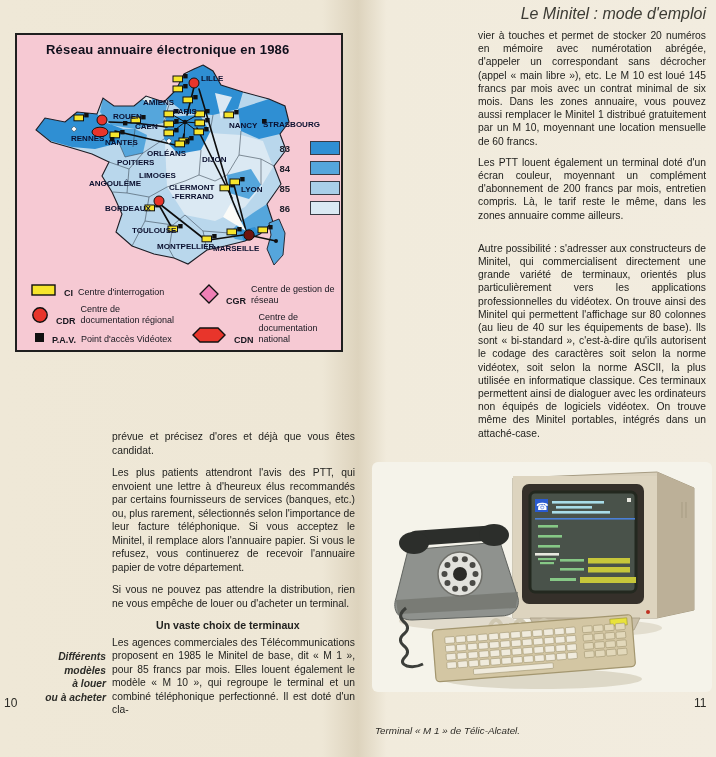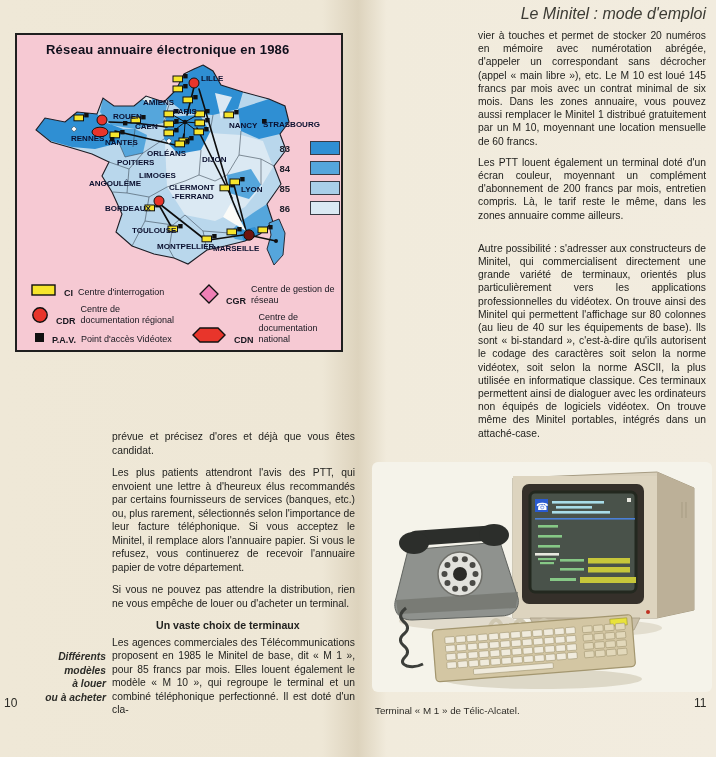--- a/index.html
+++ b/index.html
@@ -41,8 +41,8 @@
   .right-col p{margin:0 0 8px 0;}
   .right-col p.gap{margin-top:20px;}
   .photo{position:absolute;left:372px;top:458px;}
-  .caption{position:absolute;left:375px;top:705px;width:220px;
-    font-size:9.8px;color:#2e2d28;}
+  .caption{position:absolute;left:375px;top:725px;width:220px;
+    font-size:9.8px;font-style:italic;color:#2e2d28;}
 </style>
 </head>
 <body>

